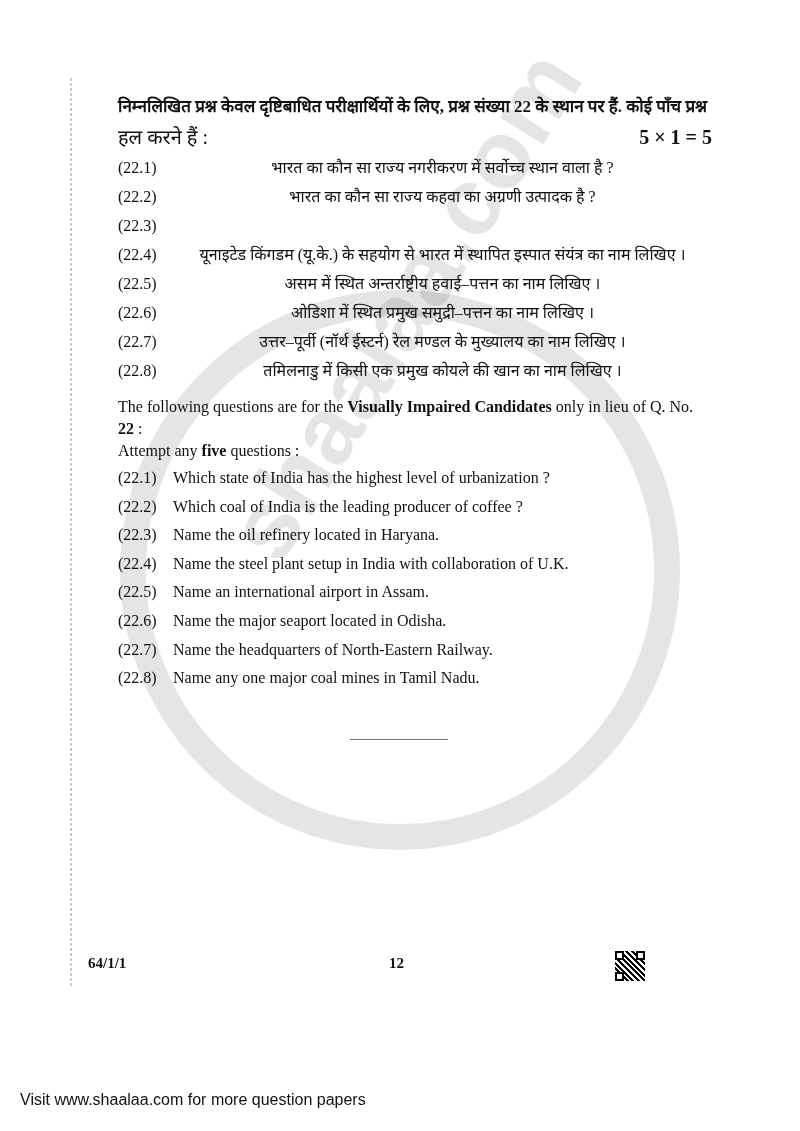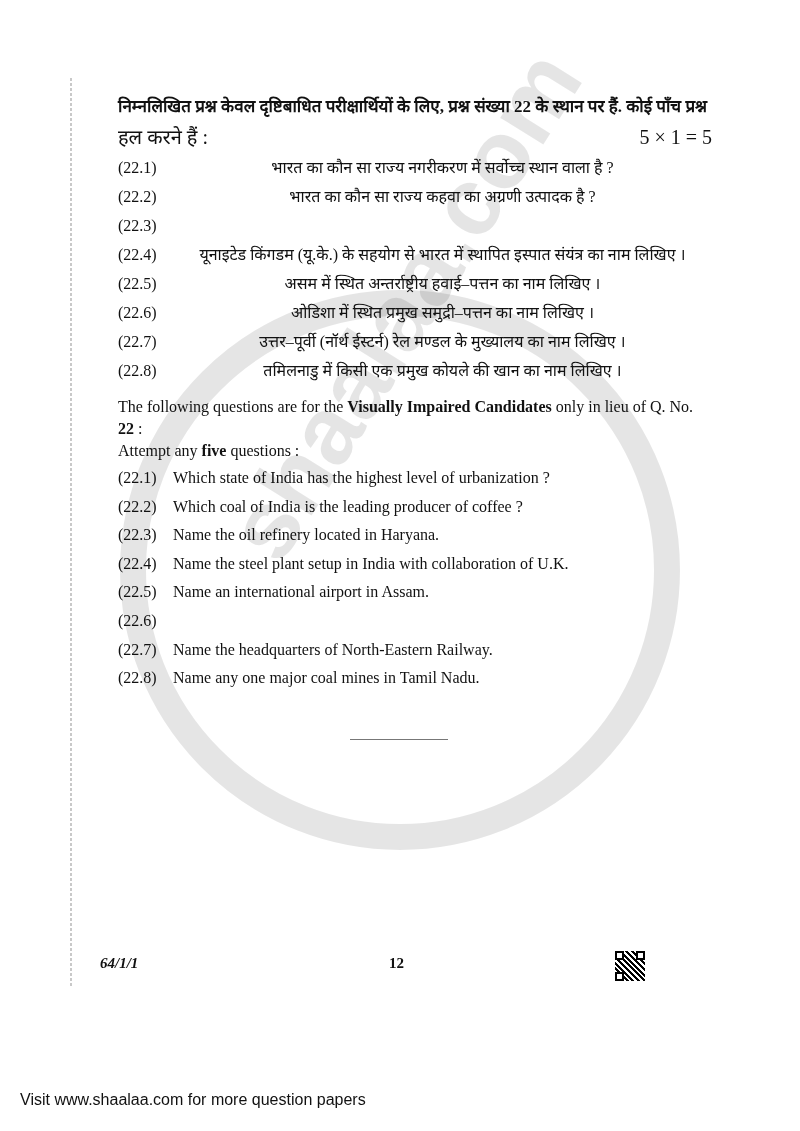--- a/index.html
+++ b/index.html
@@ -27,7 +27,7 @@
   .content { position:absolute; left:118px; top:92px; width:594px; }
   .intro-line { font-size:17px; line-height:30px; font-weight:bold; }
   .intro-row { display:flex; justify-content:space-between; font-size:20px; line-height:30px; }
-  .marks { font-weight:normal; }
+  .marks { font-weight:bold; }
   .q { display:flex; font-size:16px; line-height:20px; height:29px; align-items:flex-start; }
   .q .num { width:55px; flex:none; }
   .q .txt { flex:1;text-align:center; }

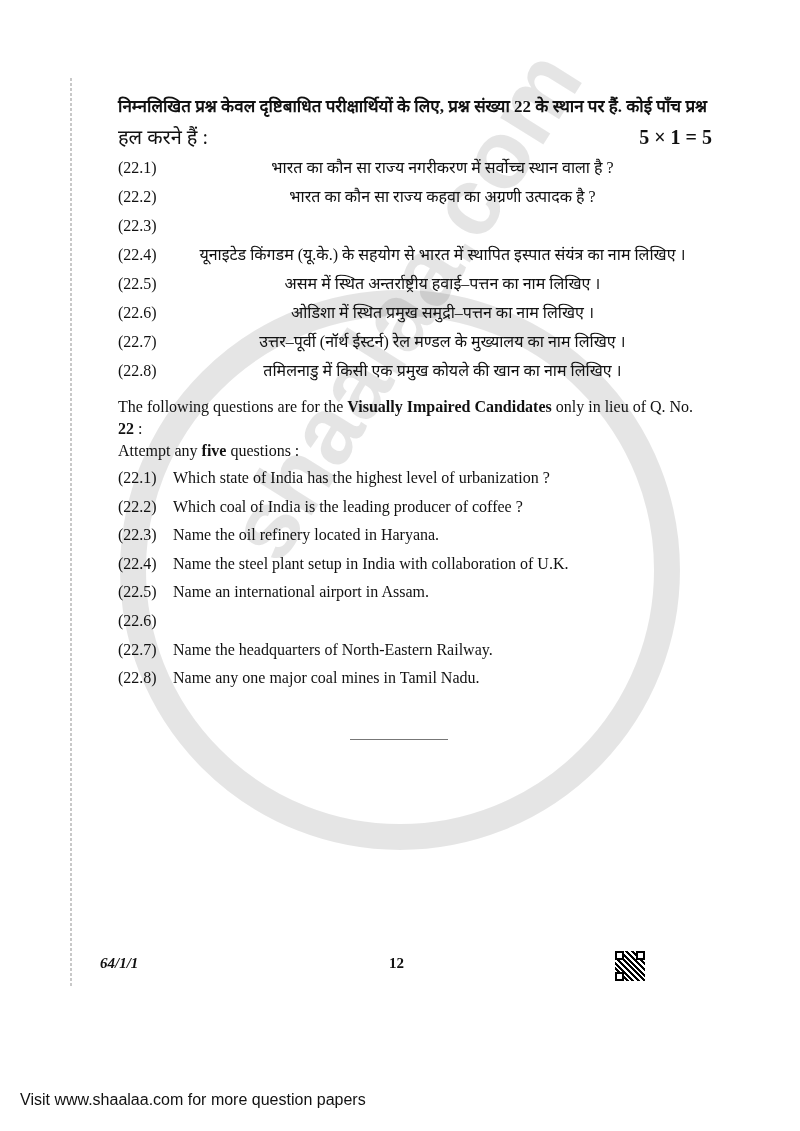--- a/index.html
+++ b/index.html
@@ -130,6 +130,7 @@
     </div>
   <div class="en-q">
       <span class="num">(22.6)</span>
+      <span>Name the major seaport located in Odisha.</span>
     </div>
   <div class="en-q">
       <span class="num">(22.7)</span>

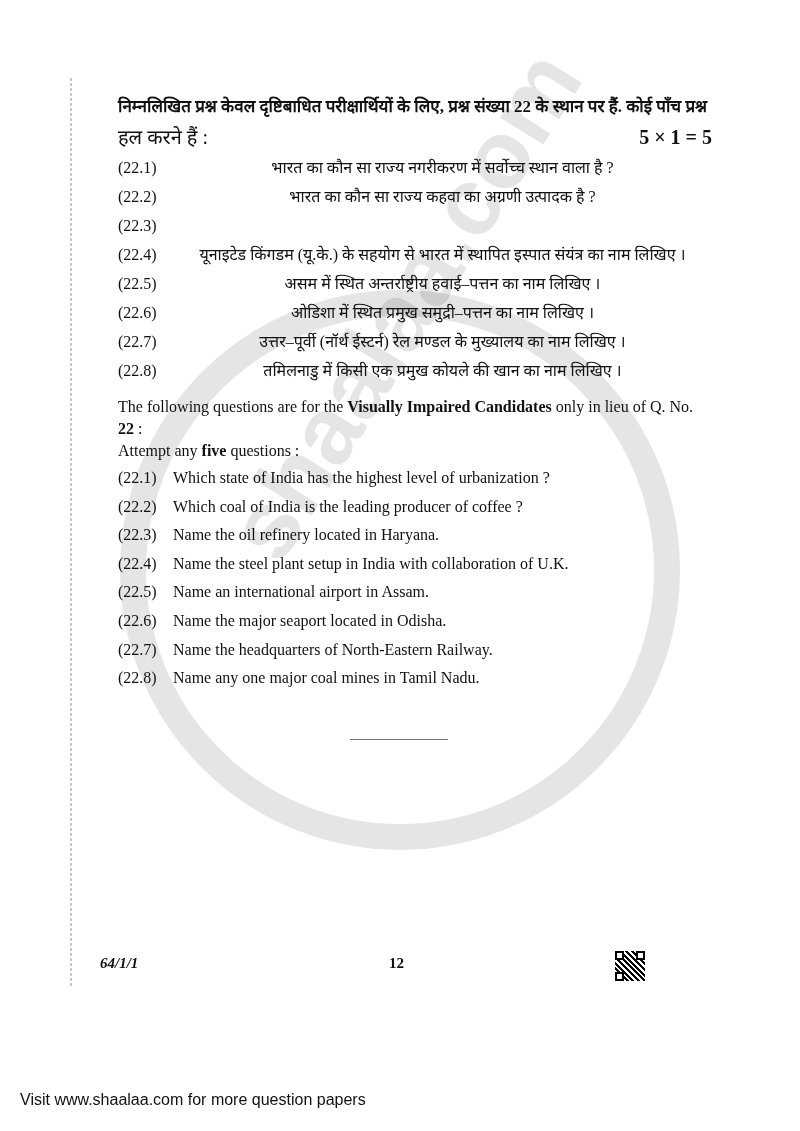--- a/index.html
+++ b/index.html
@@ -37,7 +37,7 @@
   b { font-weight:bold; }
   .rule { position:absolute; left:350px; top:739px; width:98px; height:1px; background:#777; }
   .footer { position:absolute; top:955px; left:84px; width:560px; font-weight:bold; font-size:15px; }
-  .code { position:absolute; left:16px; top:0;font-style:italic; }
+  .code { position:absolute; left:4px; top:0; }
   .pageno { position:absolute; left:305px; top:0;text-align:center; }
   .qr {
     position:absolute; left:614px; top:950px; width:30px; height:30px;

